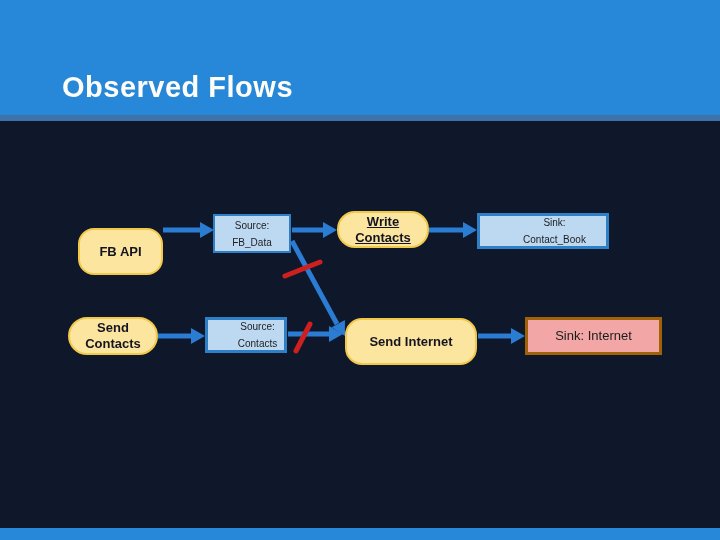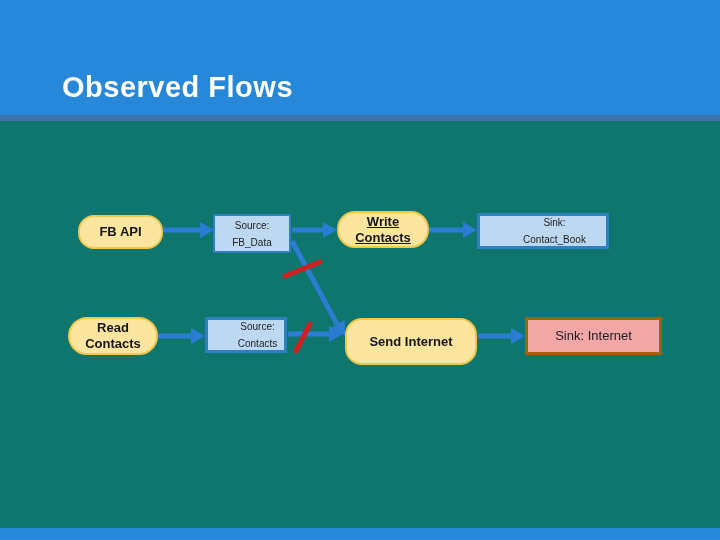--- a/index.html
+++ b/index.html
@@ -5,7 +5,7 @@
   html,body{margin:0;padding:0;}
   body{width:720px;height:540px;position:relative;background:#ffffff;overflow:hidden;
        font-family:"Liberation Sans",sans-serif;}
-  .slide{position:absolute;inset:0;background:#0f766e;}
+  .slide{position:absolute;inset:0;background:#0f172a;}
 
   
   .header-band{position:absolute;left:0;top:0;width:720px;height:115px;background:#2787D8;}

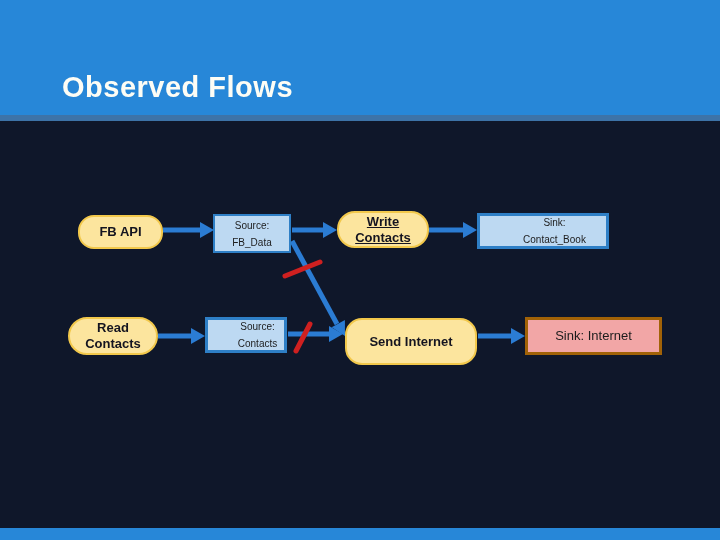--- a/index.html
+++ b/index.html
@@ -80,7 +80,7 @@
     <path class="slash" d="M296,351 L310,324"></path>
   </svg>
 
-  <div class="node pill" style="left:78px;top:215px;width:85px;height:34px;border-radius:16px;">
+  <div class="node pill" style="left:78px;top:228px;width:85px;height:47px;border-radius:16px;">
     <span>FB API</span>
   </div>
 

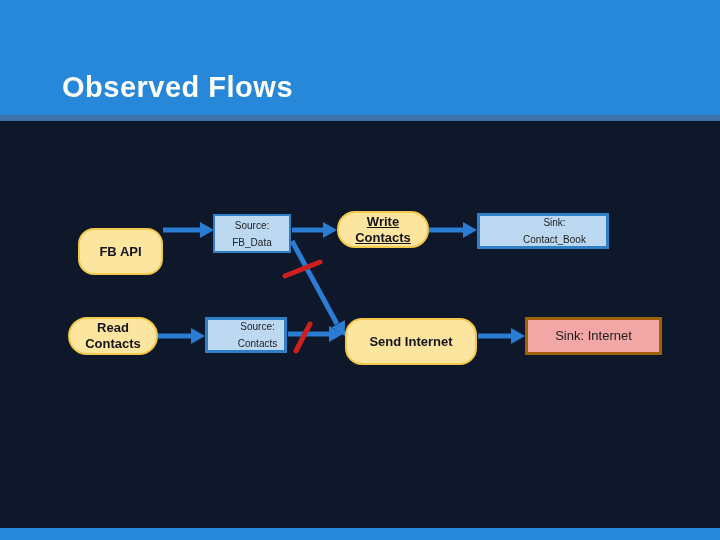--- a/index.html
+++ b/index.html
@@ -100,7 +100,7 @@
   </div>
 
   <div class="node pill" style="left:68px;top:317px;width:90px;height:38px;border-radius:19px;">
-    <span>Read</span>
+    <span>Send</span>
     <span>Contacts</span>
   </div>
 

